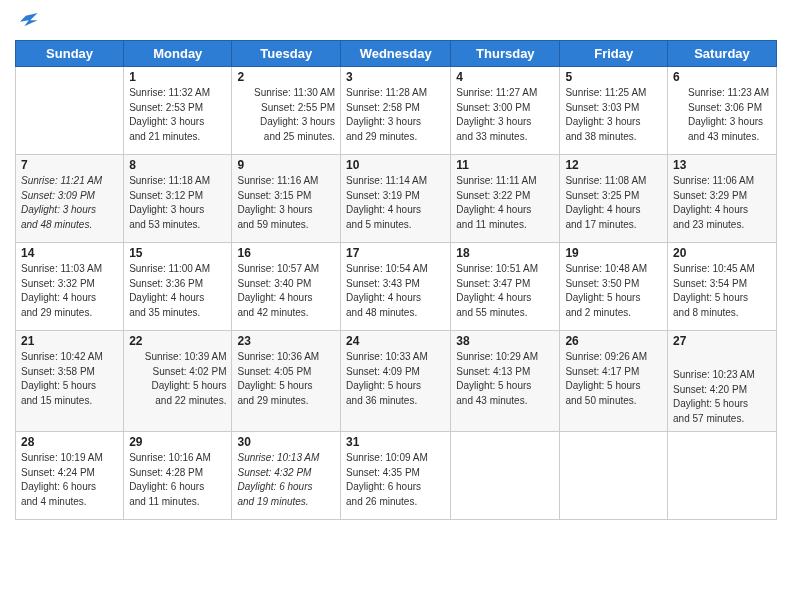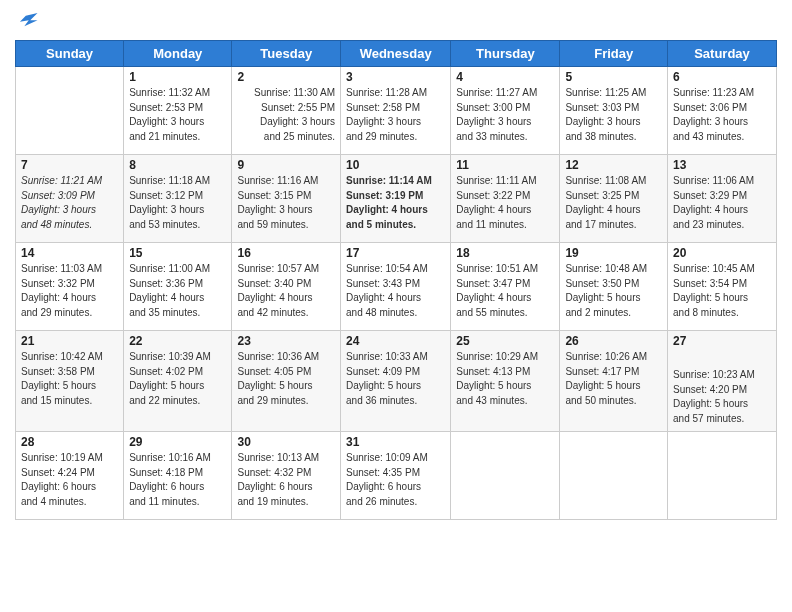--- a/index.html
+++ b/index.html
@@ -165,7 +165,7 @@
           </td>
           <td>
             <span class="day-num">6</span>
-            <div class="day-info" style="white-space: pre-line;">Sunrise: 11:23 AM
+            <div class="day-info" style="white-space: pre-line; margin-left: 15px;">Sunrise: 11:23 AM
 Sunset: 3:06 PM
 Daylight: 3 hours
 and 43 minutes.</div>

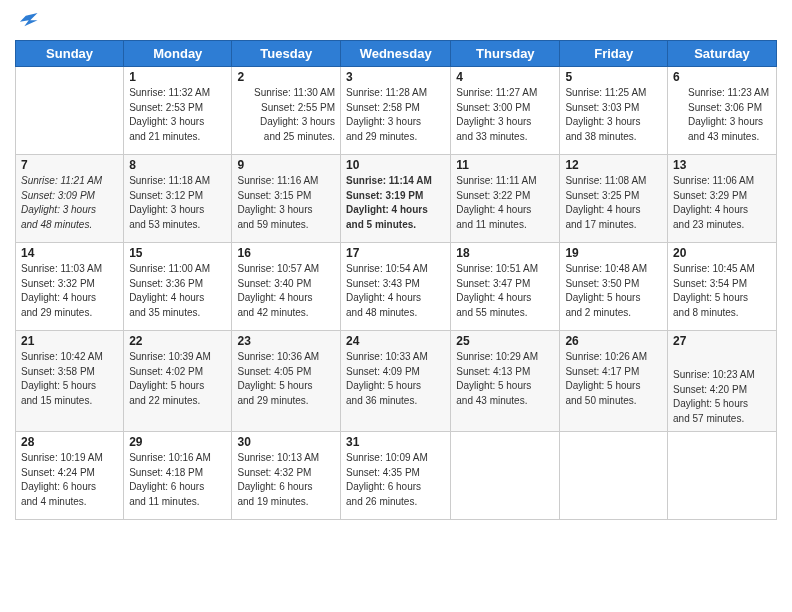--- a/index.html
+++ b/index.html
@@ -195,7 +195,7 @@
           </td>
           <td>
             <span class="day-num">10</span>
-            <div class="day-info" style="white-space: pre-line; font-weight: bold;">Sunrise: 11:14 AM
+            <div class="day-info" style="white-space: pre-line;">Sunrise: 11:14 AM
 Sunset: 3:19 PM
 Daylight: 4 hours
 and 5 minutes.</div>

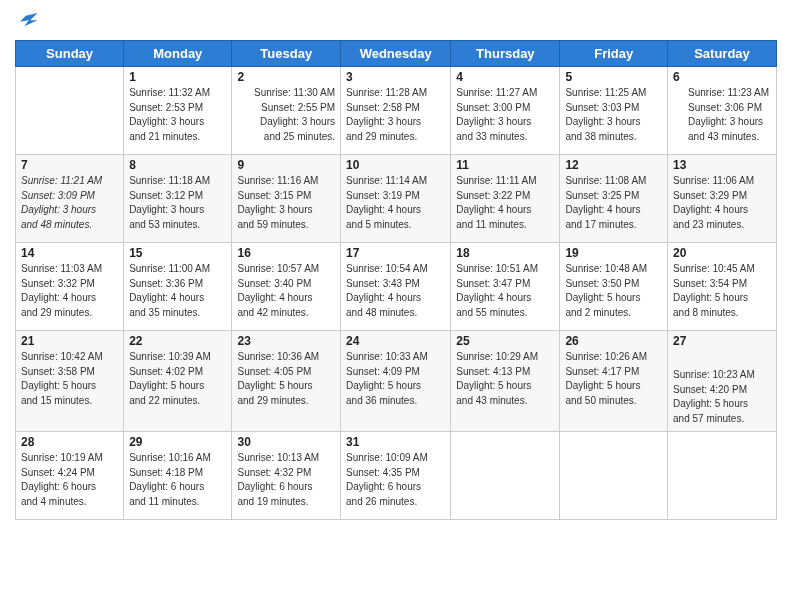--- a/index.html
+++ b/index.html
@@ -303,7 +303,7 @@
 and 36 minutes.</div>
           </td>
           <td>
-            <span class="day-num">25</span>
+            <span class="day-num">38</span>
             <div class="day-info" style="white-space: pre-line;">Sunrise: 10:29 AM
 Sunset: 4:13 PM
 Daylight: 5 hours

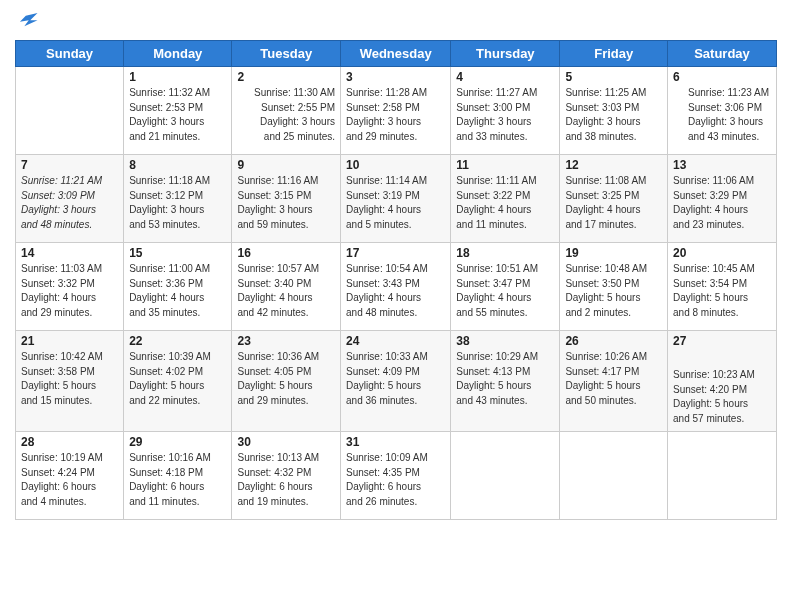--- a/index.html
+++ b/index.html
@@ -283,7 +283,7 @@
           </td>
           <td>
             <span class="day-num">22</span>
-            <div class="day-info" style="white-space: pre-line;">Sunrise: 10:39 AM
+            <div class="day-info" style="white-space: pre-line; text-align: right;">Sunrise: 10:39 AM
 Sunset: 4:02 PM
 Daylight: 5 hours
 and 22 minutes.</div>

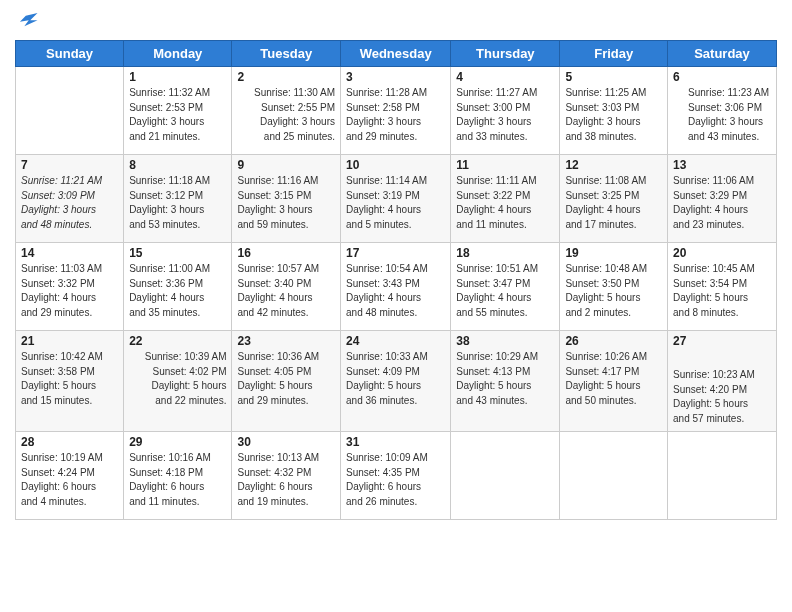--- a/index.html
+++ b/index.html
@@ -311,7 +311,7 @@
           </td>
           <td>
             <span class="day-num">26</span>
-            <div class="day-info" style="white-space: pre-line;">Sunrise: 10:26 AM
+            <div class="day-info" style="white-space: pre-line;">Sunrise: 09:26 AM
 Sunset: 4:17 PM
 Daylight: 5 hours
 and 50 minutes.</div>

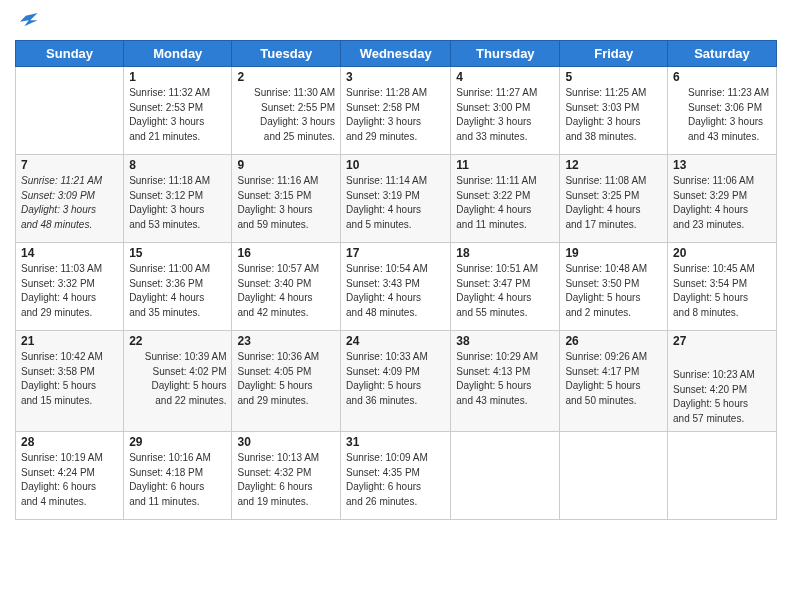--- a/index.html
+++ b/index.html
@@ -335,7 +335,7 @@
           <td>
             <span class="day-num">29</span>
             <div class="day-info" style="white-space: pre-line;">Sunrise: 10:16 AM
-Sunset: 4:18 PM
+Sunset: 4:28 PM
 Daylight: 6 hours
 and 11 minutes.</div>
           </td>

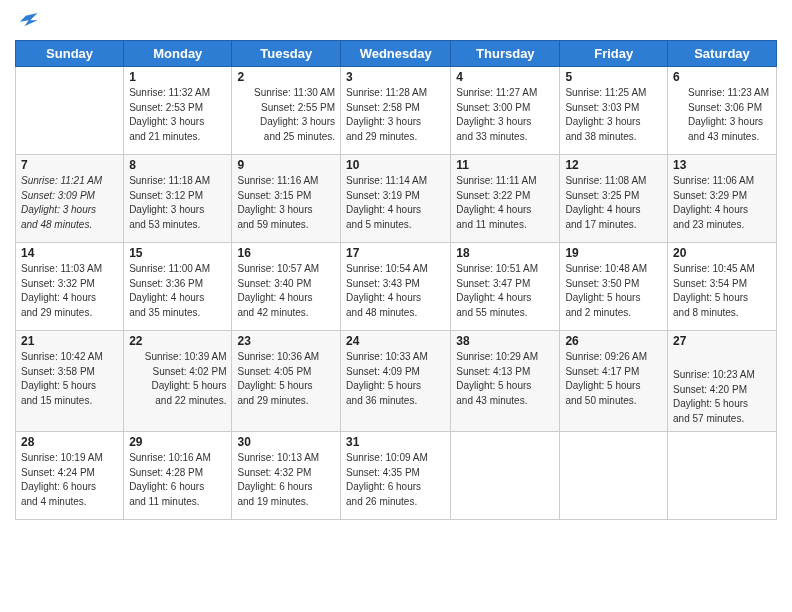--- a/index.html
+++ b/index.html
@@ -341,7 +341,7 @@
           </td>
           <td>
             <span class="day-num">30</span>
-            <div class="day-info" style="white-space: pre-line;">Sunrise: 10:13 AM
+            <div class="day-info" style="white-space: pre-line; font-style: italic;">Sunrise: 10:13 AM
 Sunset: 4:32 PM
 Daylight: 6 hours
 and 19 minutes.</div>

